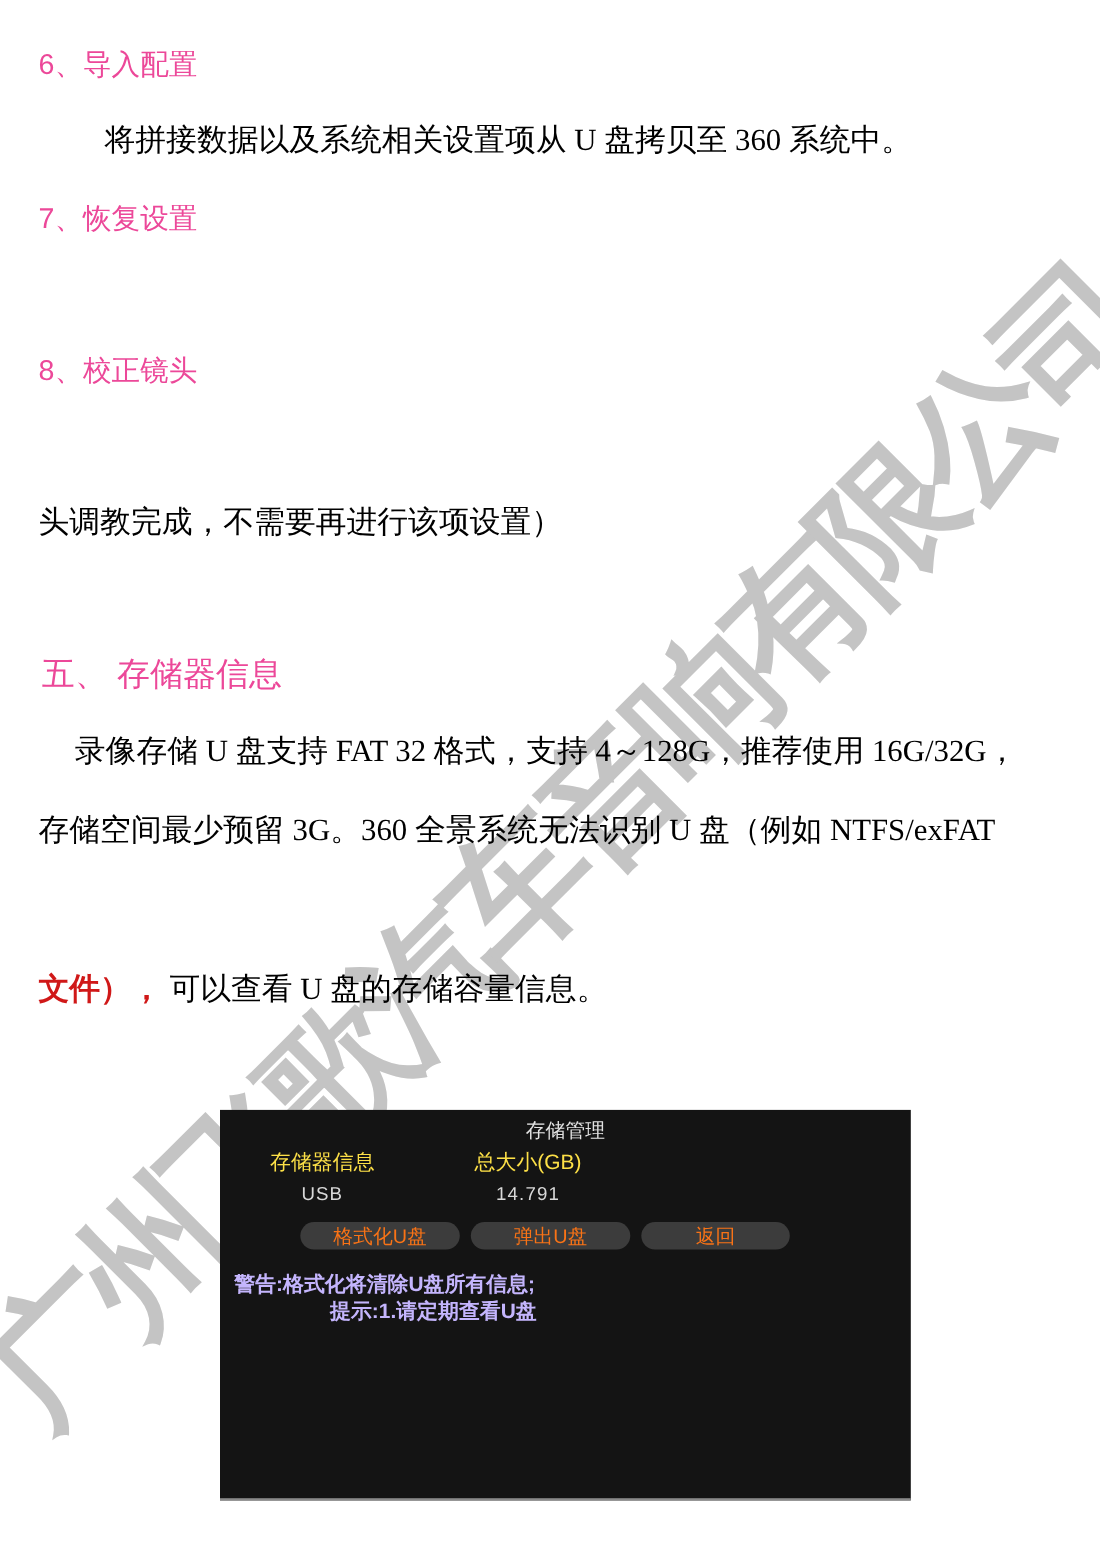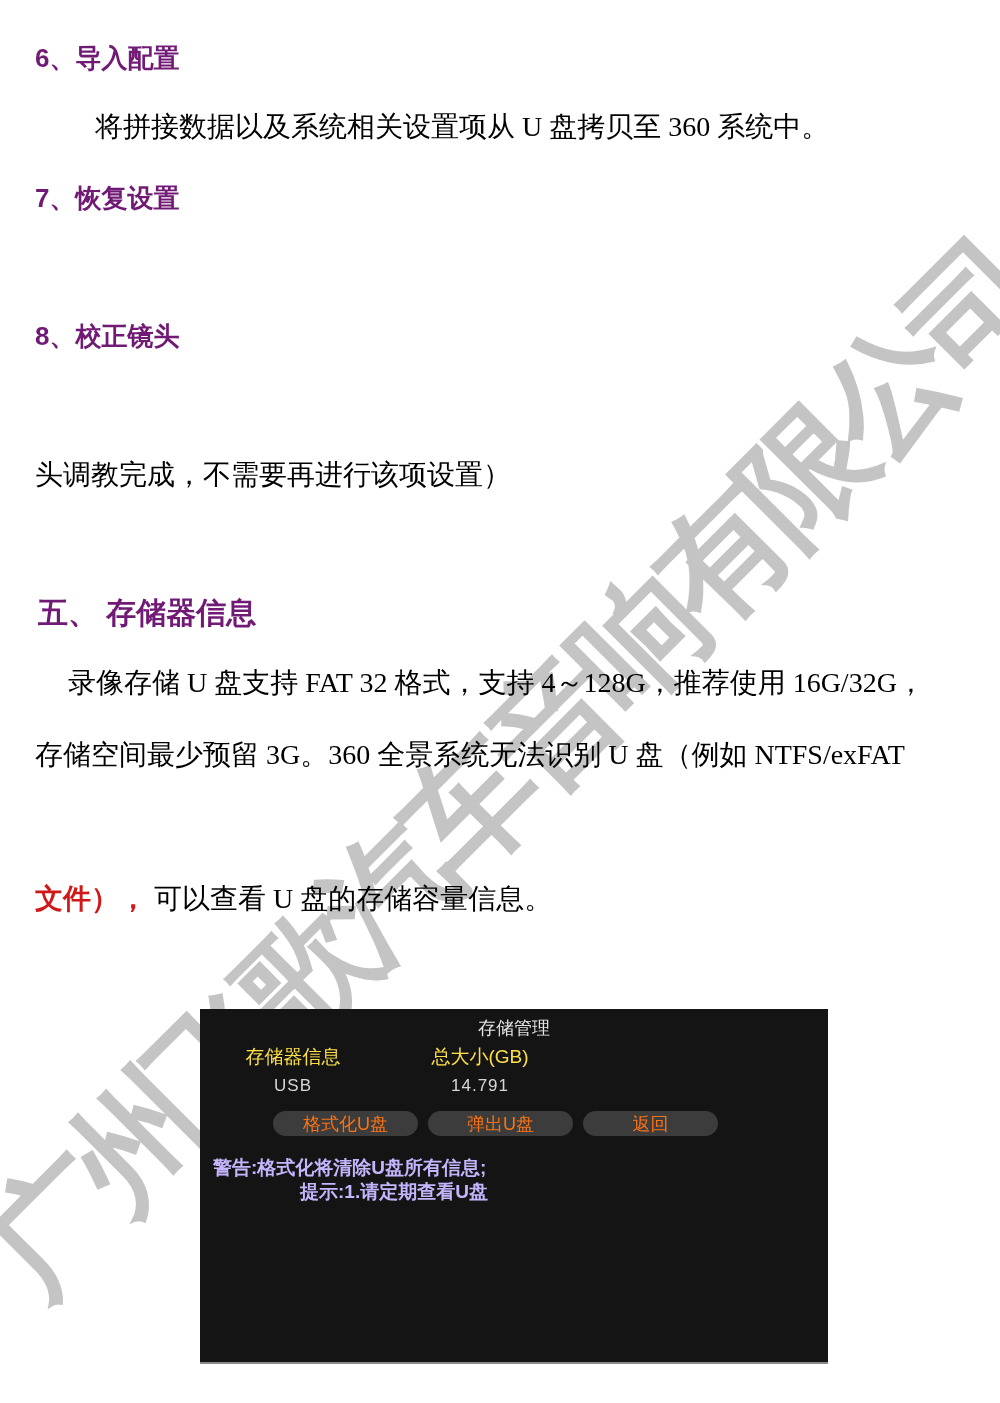--- a/index.html
+++ b/index.html
@@ -17,7 +17,7 @@
     color:#c4c4c4; white-space:nowrap; z-index:0; user-select:none;
   }
   .layer { position:absolute; z-index:1; white-space:nowrap; }
-  .h  { font-family:"Liberation Sans", sans-serif; font-weight:bold; color:#701a75; }
+  .h  { font-family:"Liberation Sans", sans-serif; font-weight:normal; color:#ec4899; }
   .h-small { font-size:26px; }
   .h-big   { font-size:30px; }
   .bodyline { font-size:28px; color:#000; }

